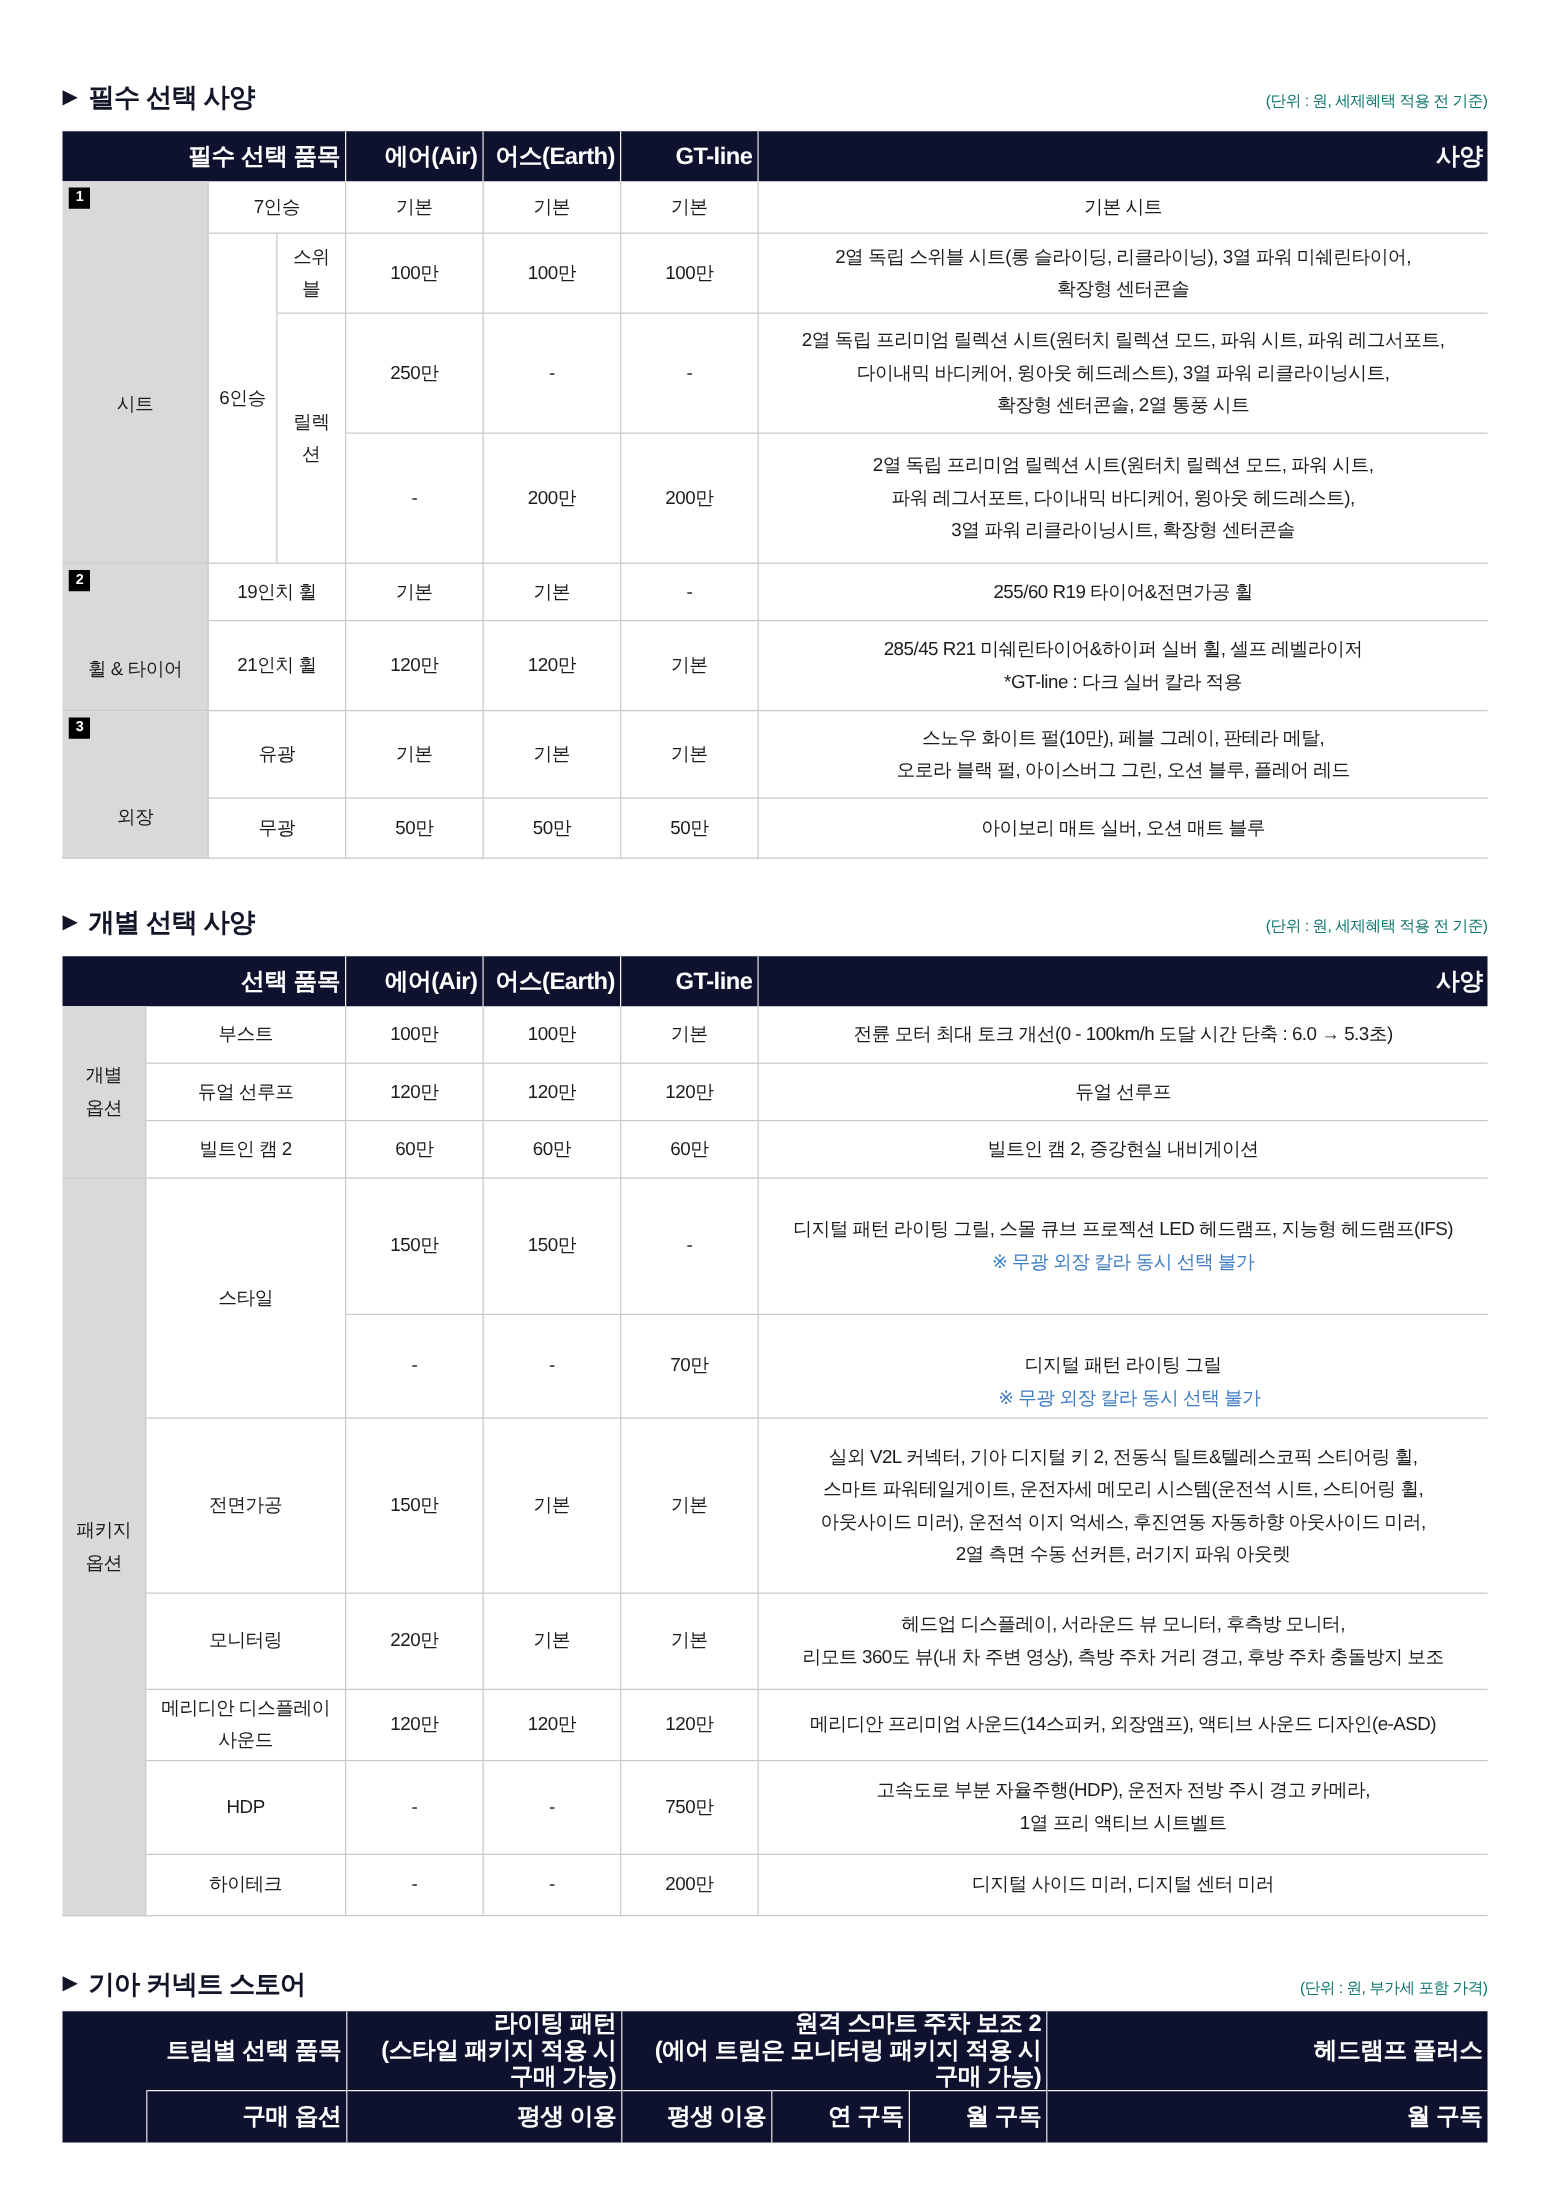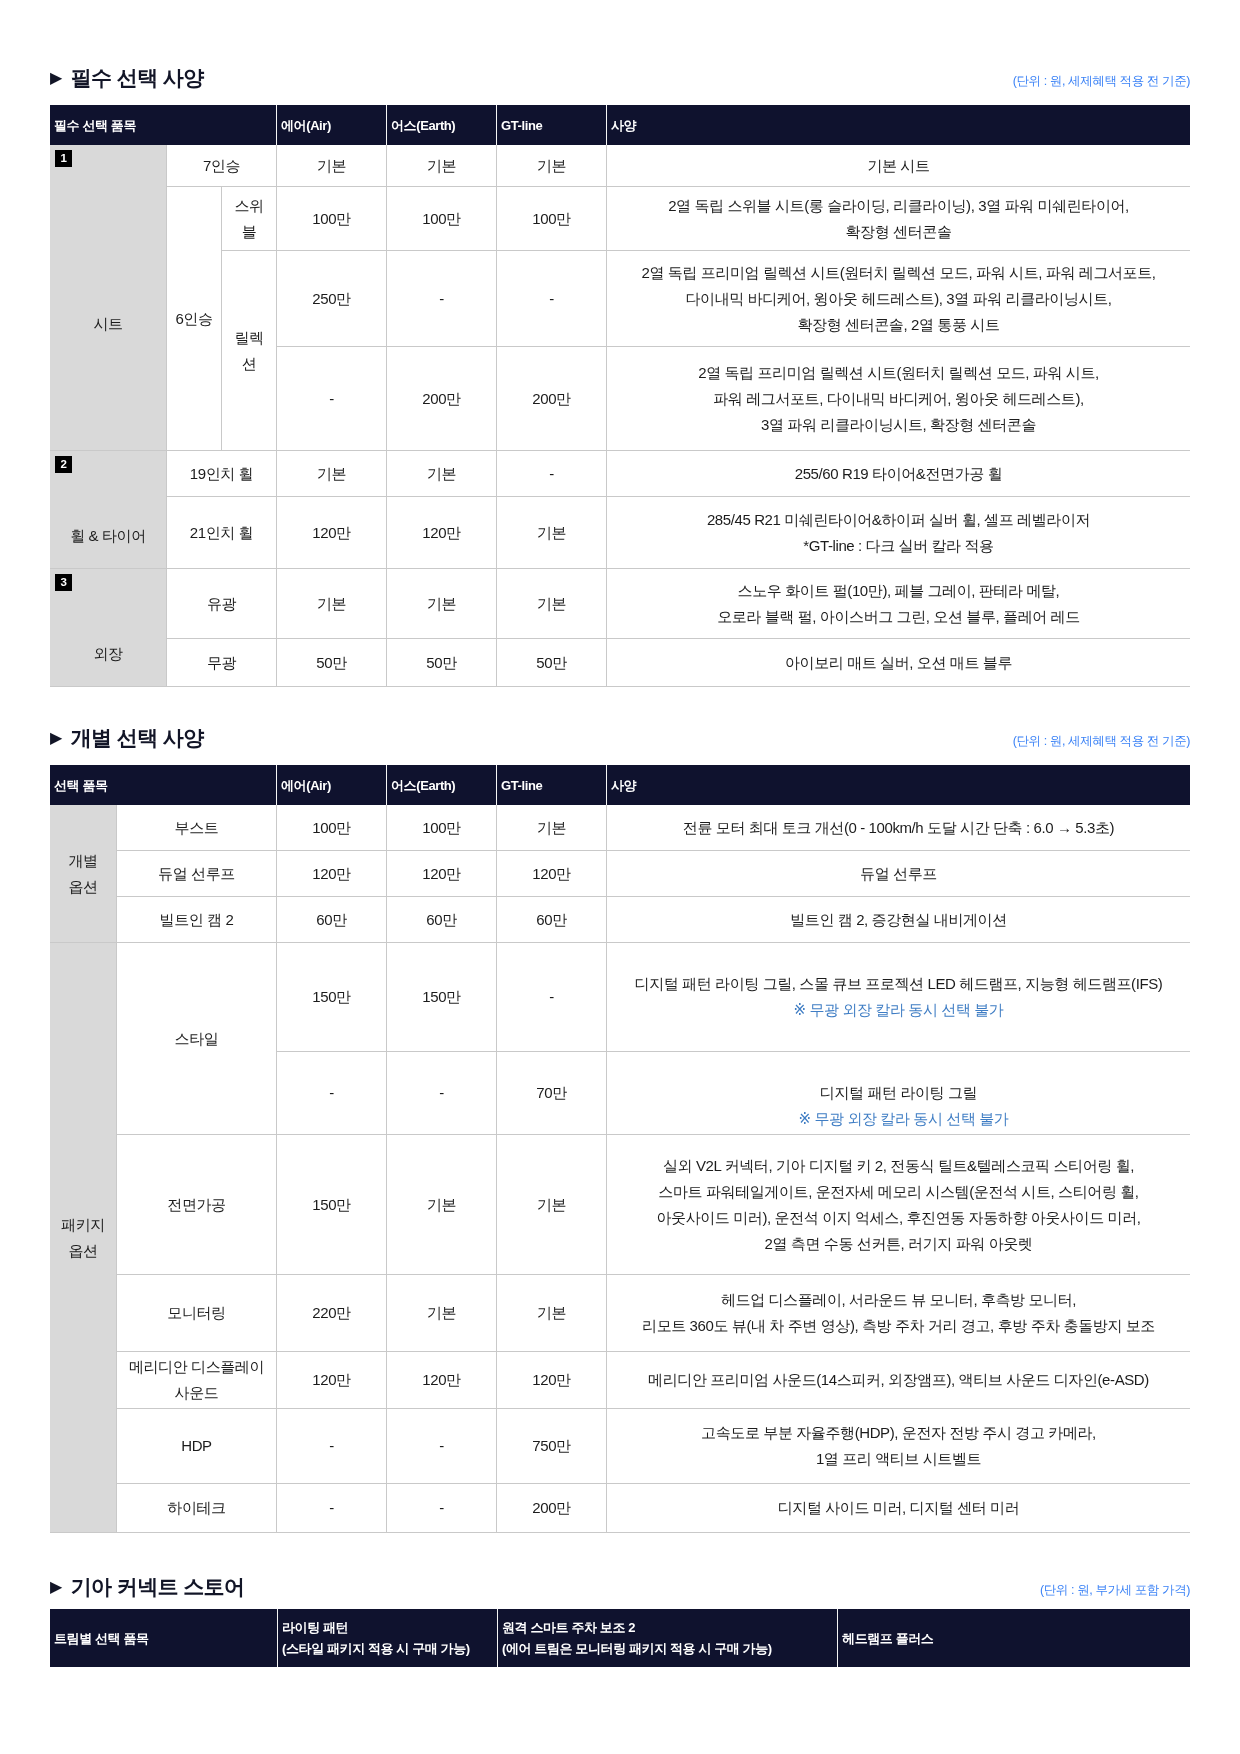--- a/index.html
+++ b/index.html
@@ -11,7 +11,7 @@
   .sec-head{display:flex;justify-content:space-between;align-items:flex-end;margin-bottom:13px;}
   .sec-title{margin:0;font-size:21px;font-weight:700;color:#121527;letter-spacing:-0.6px;display:flex;align-items:center;gap:9px;}
   .tri{font-size:16px;position:relative;top:-1px;}
-  .unit{font-size:12.5px;color:#3b82f6;letter-spacing:-0.4px;padding-bottom:2px;}
+  .unit{font-size:12.5px;color:#0f766e;letter-spacing:-0.4px;padding-bottom:2px;}
 
   table{border-collapse:separate;border-spacing:0;table-layout:fixed;width:1140px;}
   th{background:#0f122e;color:#ffffff;font-weight:600;font-size:13px;letter-spacing:-0.4px;

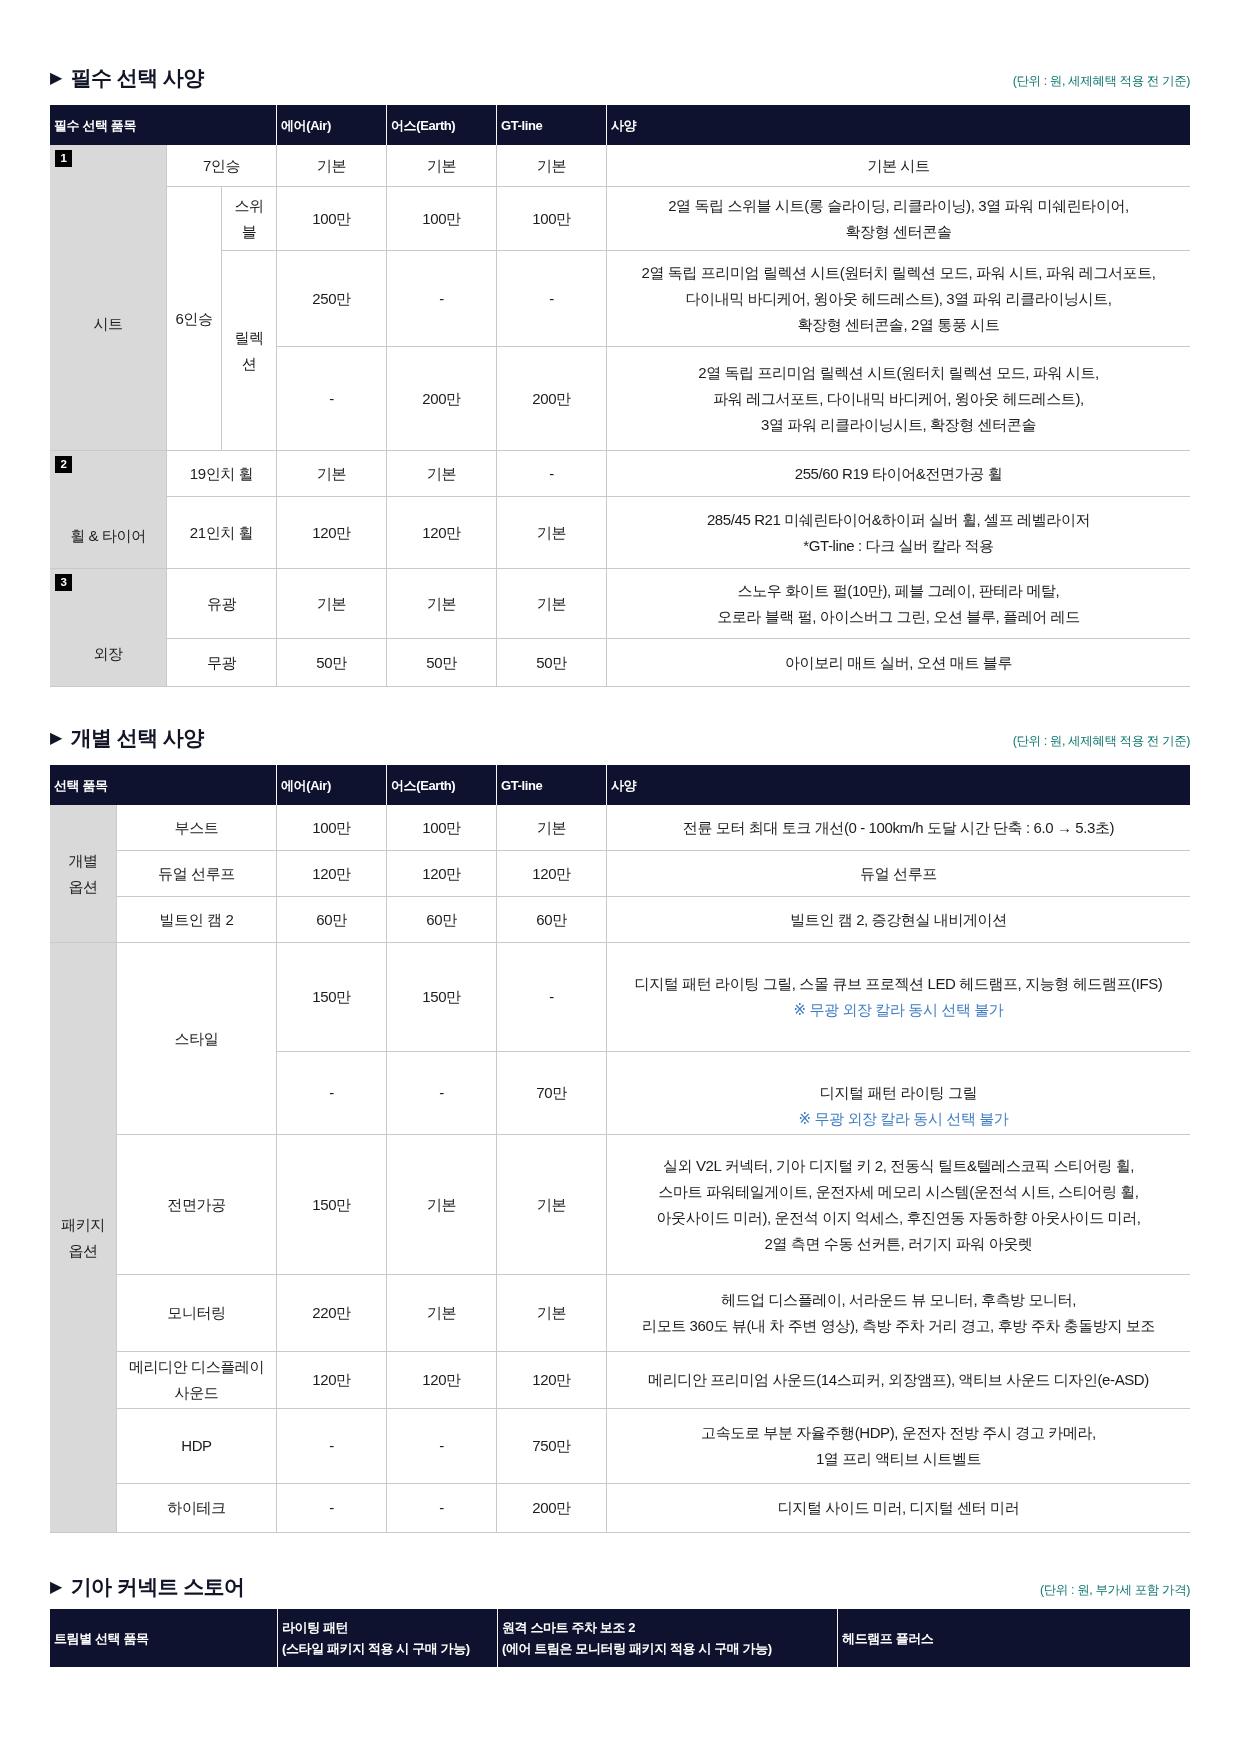--- a/index.html
+++ b/index.html
@@ -14,8 +14,8 @@
   .unit{font-size:12.5px;color:#0f766e;letter-spacing:-0.4px;padding-bottom:2px;}
 
   table{border-collapse:separate;border-spacing:0;table-layout:fixed;width:1140px;}
-  th{background:#0f122e;color:#ffffff;font-weight:600;font-size:13px;letter-spacing:-0.4px;
-     border-right:1px solid #f5f5f5;text-align:left;vertical-align:middle;white-space:pre-line;line-height:21px;padding:0 4px;box-sizing:border-box;}
+  th{background:#0f122e;color:#ffffff;font-weight:600;font-size:19px;letter-spacing:-0.4px;
+     border-right:1px solid #f5f5f5;text-align:right;vertical-align:middle;white-space:pre-line;line-height:21px;padding:0 4px;box-sizing:border-box;}
   th:last-child{border-right:0;}
   td{border-right:1px solid #c9c9c9;border-bottom:1px solid #c9c9c9;font-size:15px;letter-spacing:-0.4px;
      text-align:center;vertical-align:middle;white-space:pre-line;line-height:26px;color:#1c1c1c;padding:2px 6px;box-sizing:border-box;}

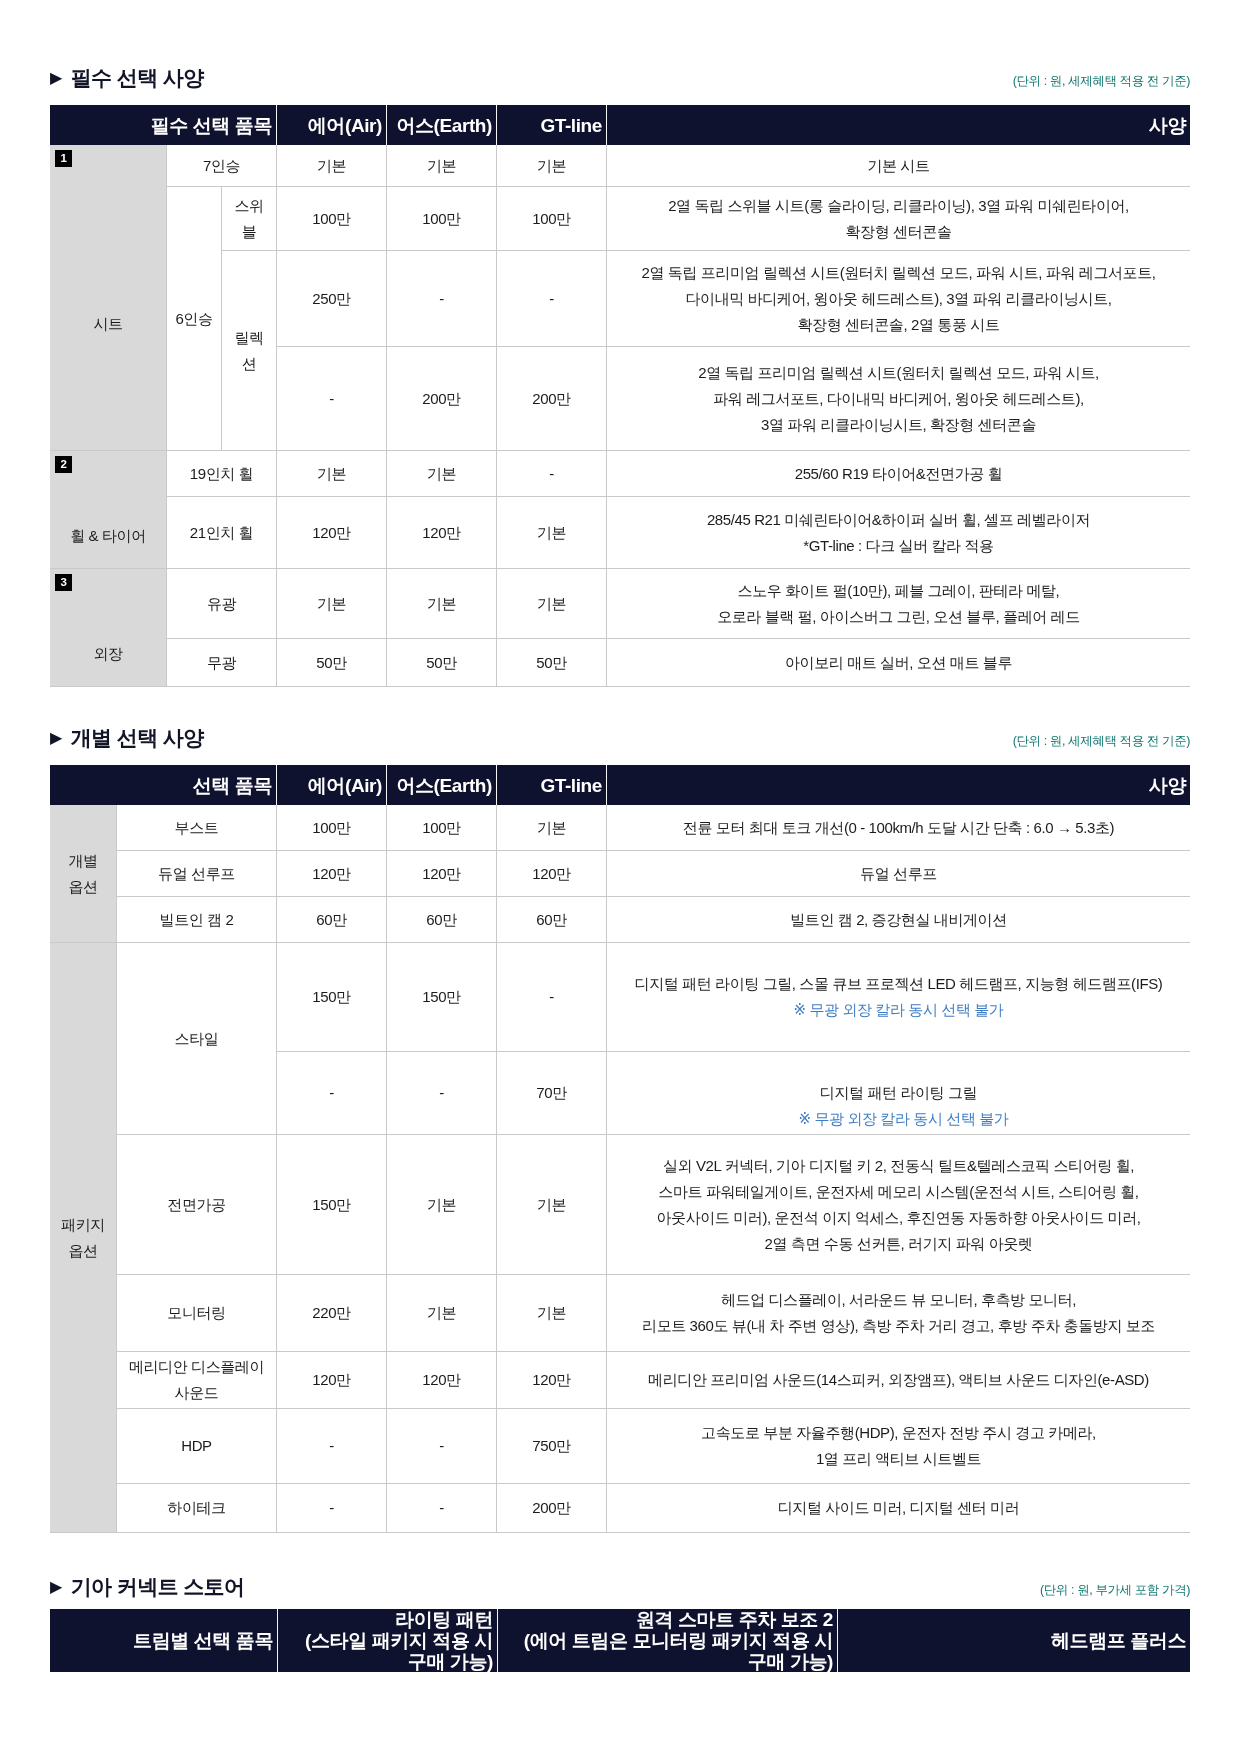--- a/index.html
+++ b/index.html
@@ -286,6 +286,15 @@
 (에어 트림은 모니터링 패키지 적용 시 구매 가능)</th>
         <th>헤드램프 플러스</th>
       </tr>
+      <tr class="h42 sub">
+        <th class="nt"></th>
+        <th>구매 옵션</th>
+        <th>평생 이용</th>
+        <th>평생 이용</th>
+        <th>연 구독</th>
+        <th>월 구독</th>
+        <th>월 구독</th>
+      </tr>
 
     </tbody>
       </table>

